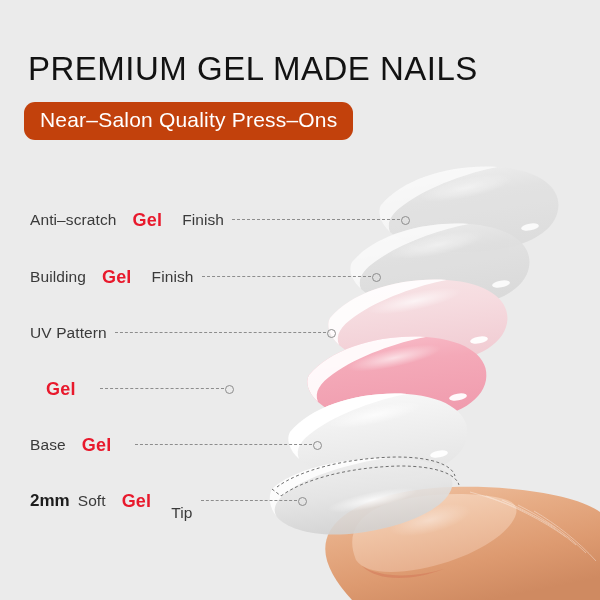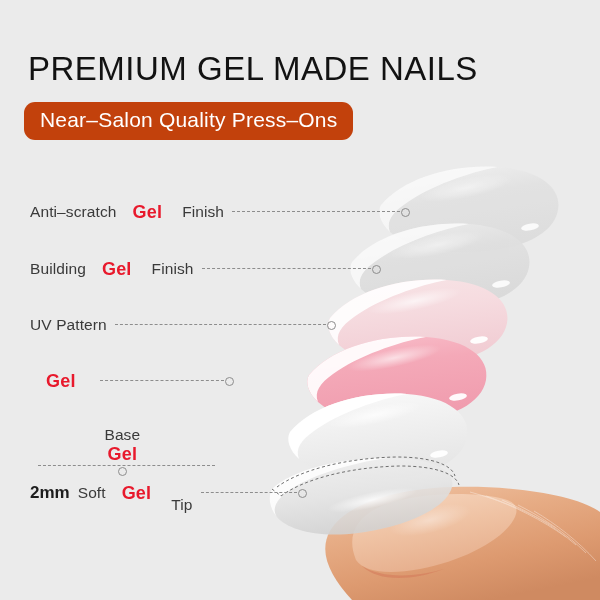--- a/index.html
+++ b/index.html
@@ -54,7 +54,7 @@
   .labels {
     position: absolute;
     left: 0;
-    top: 4px;
+    top: 12px;
     width: 600px;
     height: 428px;
   }

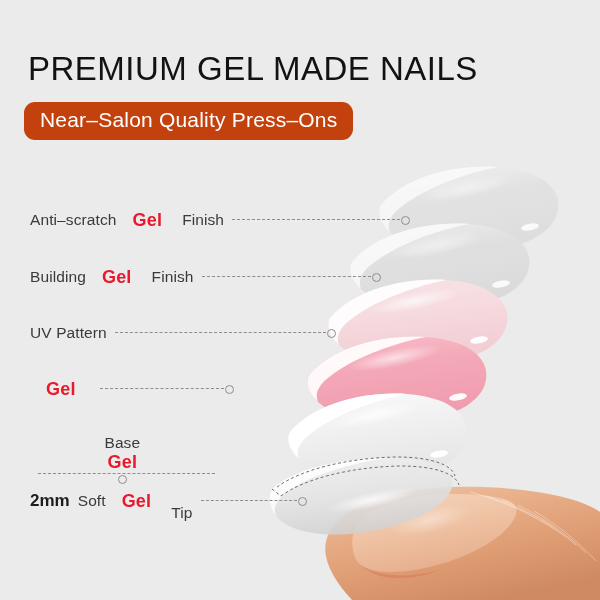--- a/index.html
+++ b/index.html
@@ -268,7 +268,7 @@
       <span class="lead" style="width: 124.719px;"></span>
       <span class="dot"></span>
     </div>
-    <div class="row" style="top: 422px; flex-direction: column;">
+    <div class="row" style="top: 422px;">
       <span class="txt">Base</span>
       <span class="gel">Gel</span>
       <span class="lead" style="width: 176.641px;"></span>

